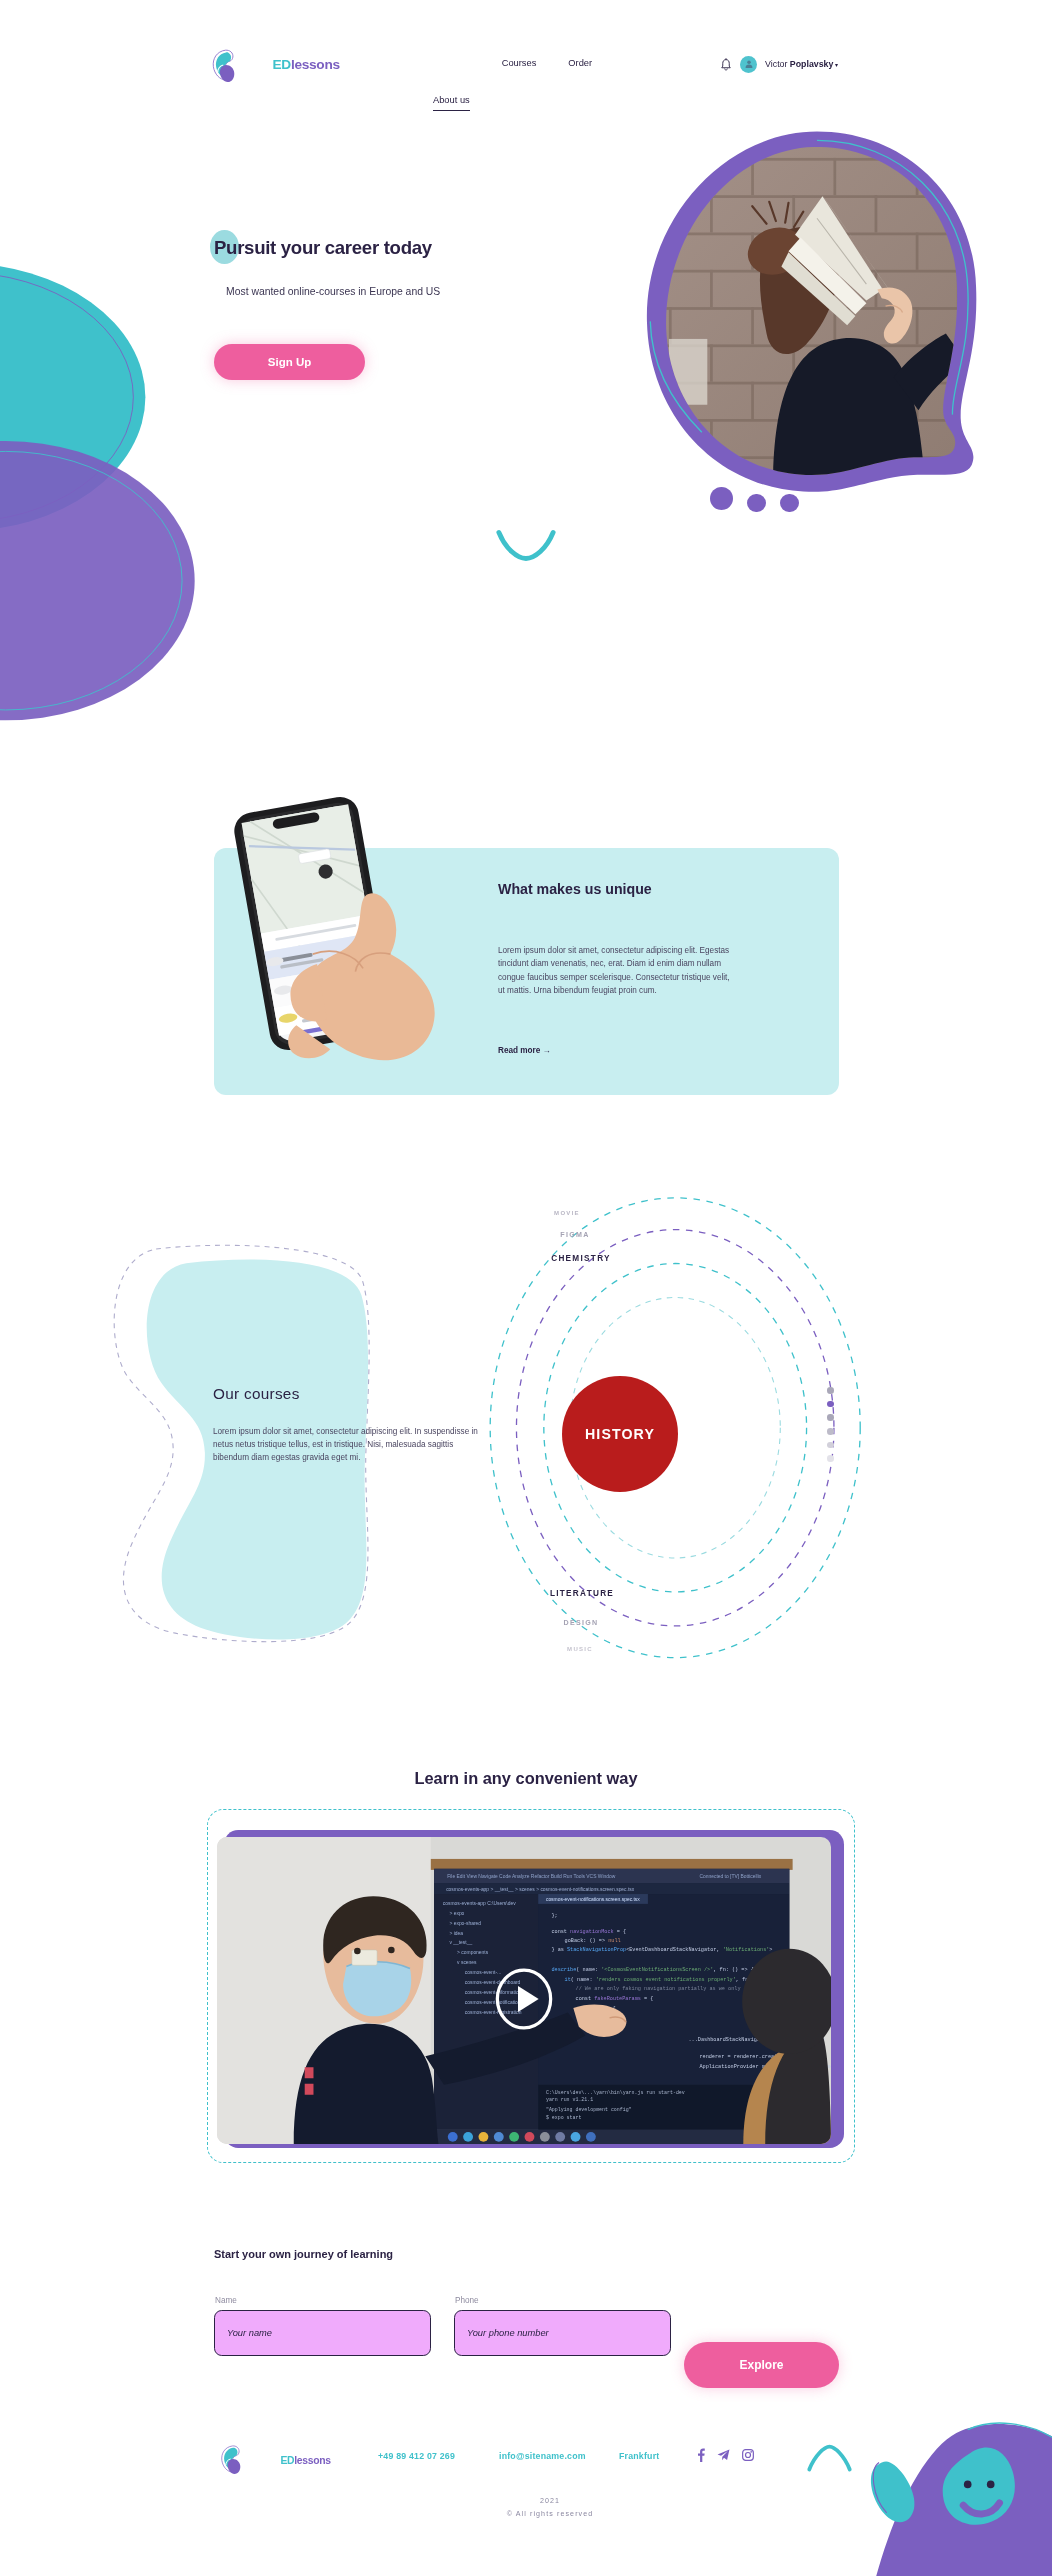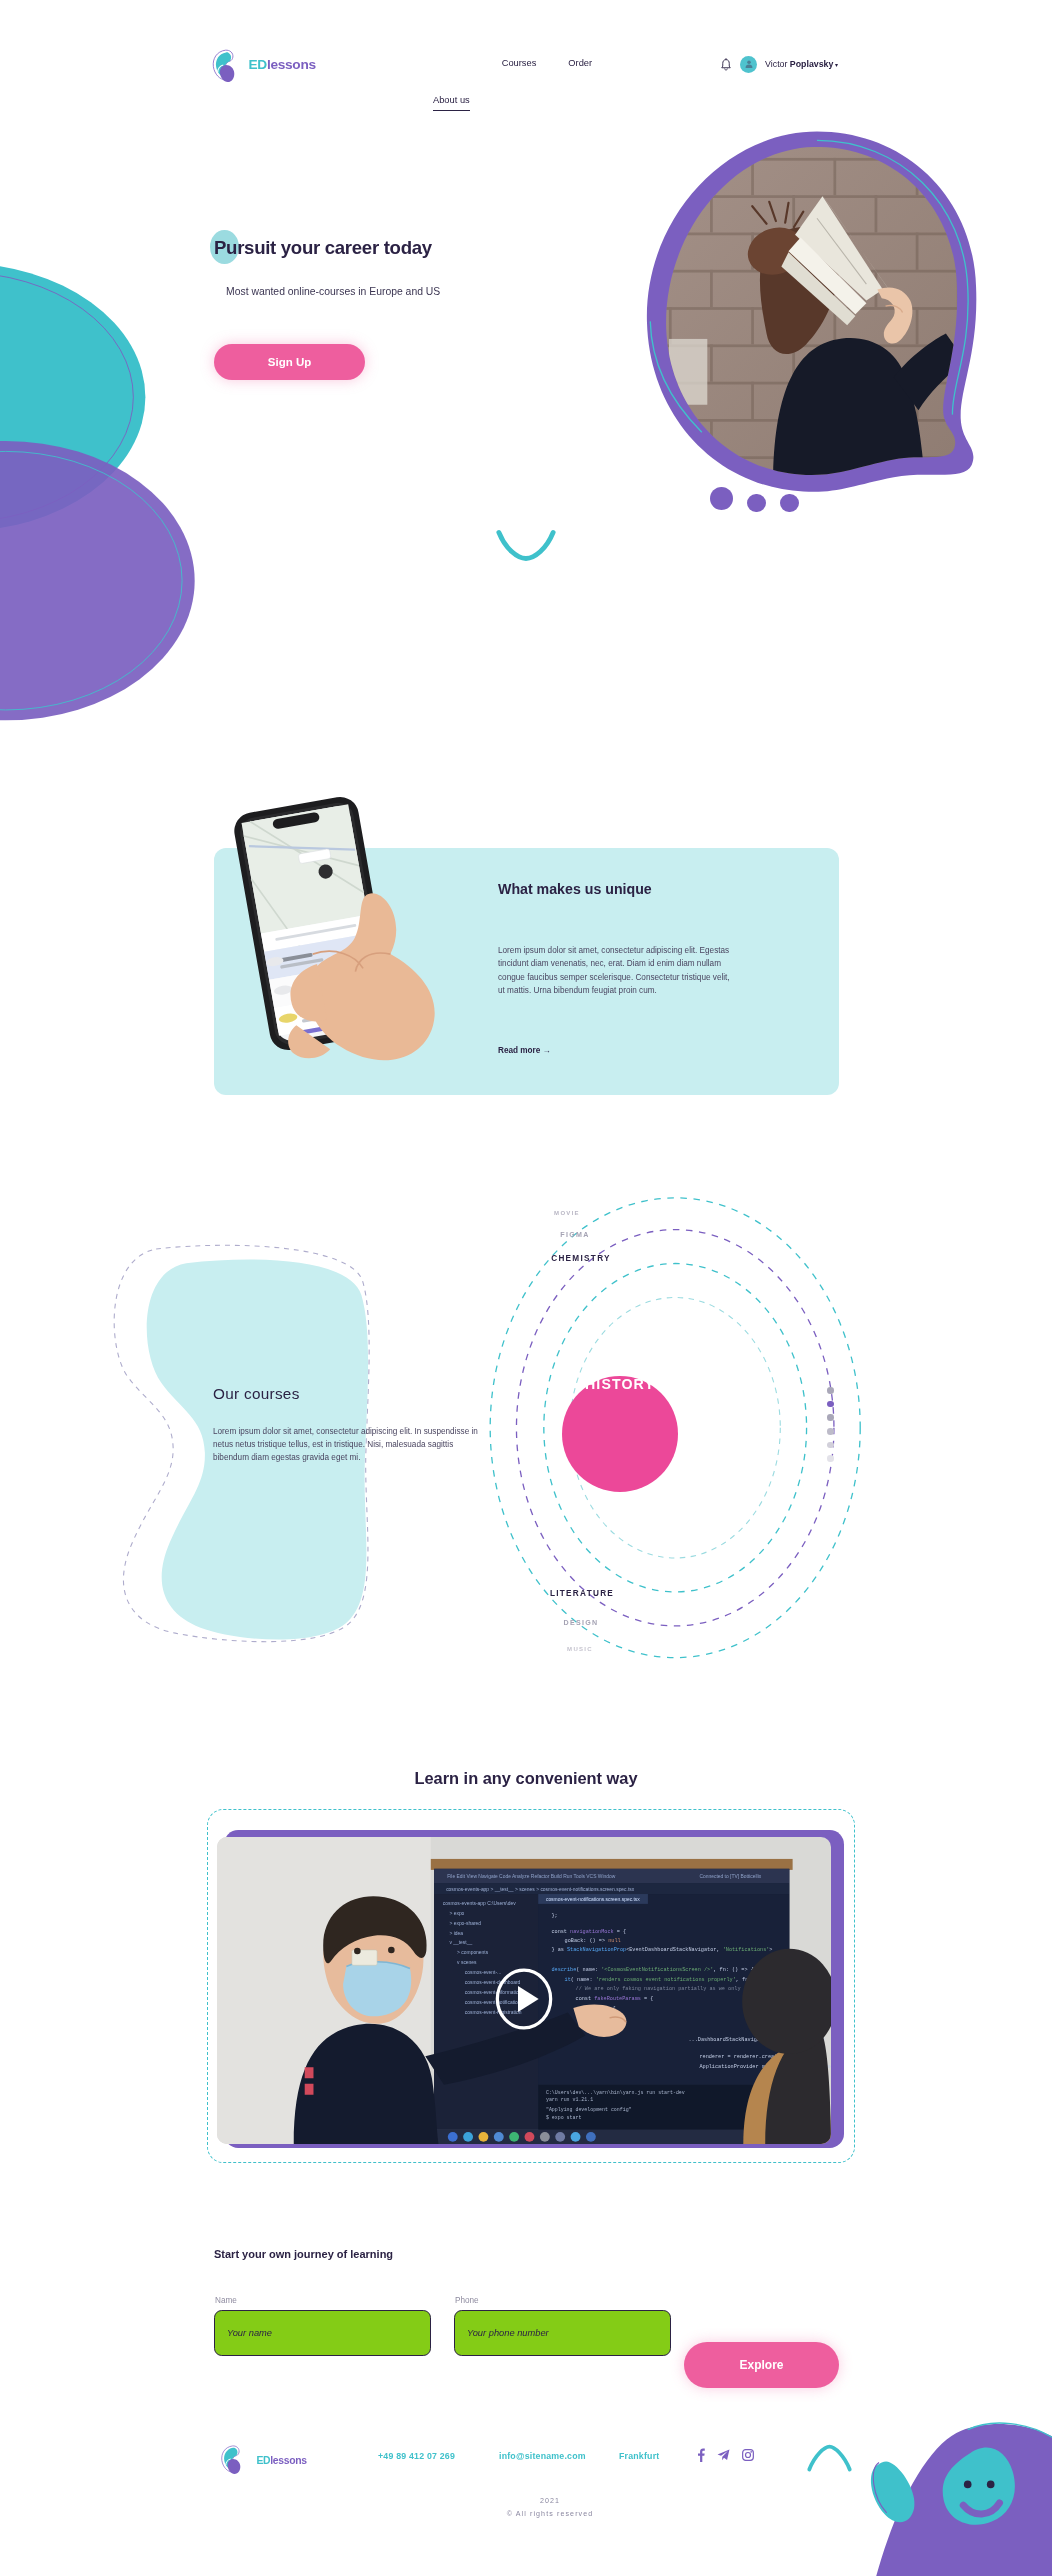--- a/index.html
+++ b/index.html
@@ -16,7 +16,7 @@
   .logo-mark { position:relative; width:34px; height:34px; }
   .logo-mark svg { display:block; }
   .logo-text { font-size:13.7px; font-weight:bold; letter-spacing:-0.3px; line-height:1; }
-  .logo-text .ed { color:#3fc1cb; }
+  .logo-text .ed { color:#3fc1cb;margin-left:24px; }
   .logo-text .lessons { color:#7b5fc0; }
 
   .nav { position:absolute; left:433px; top:10px; display:flex; gap:32px; align-items:flex-start; }

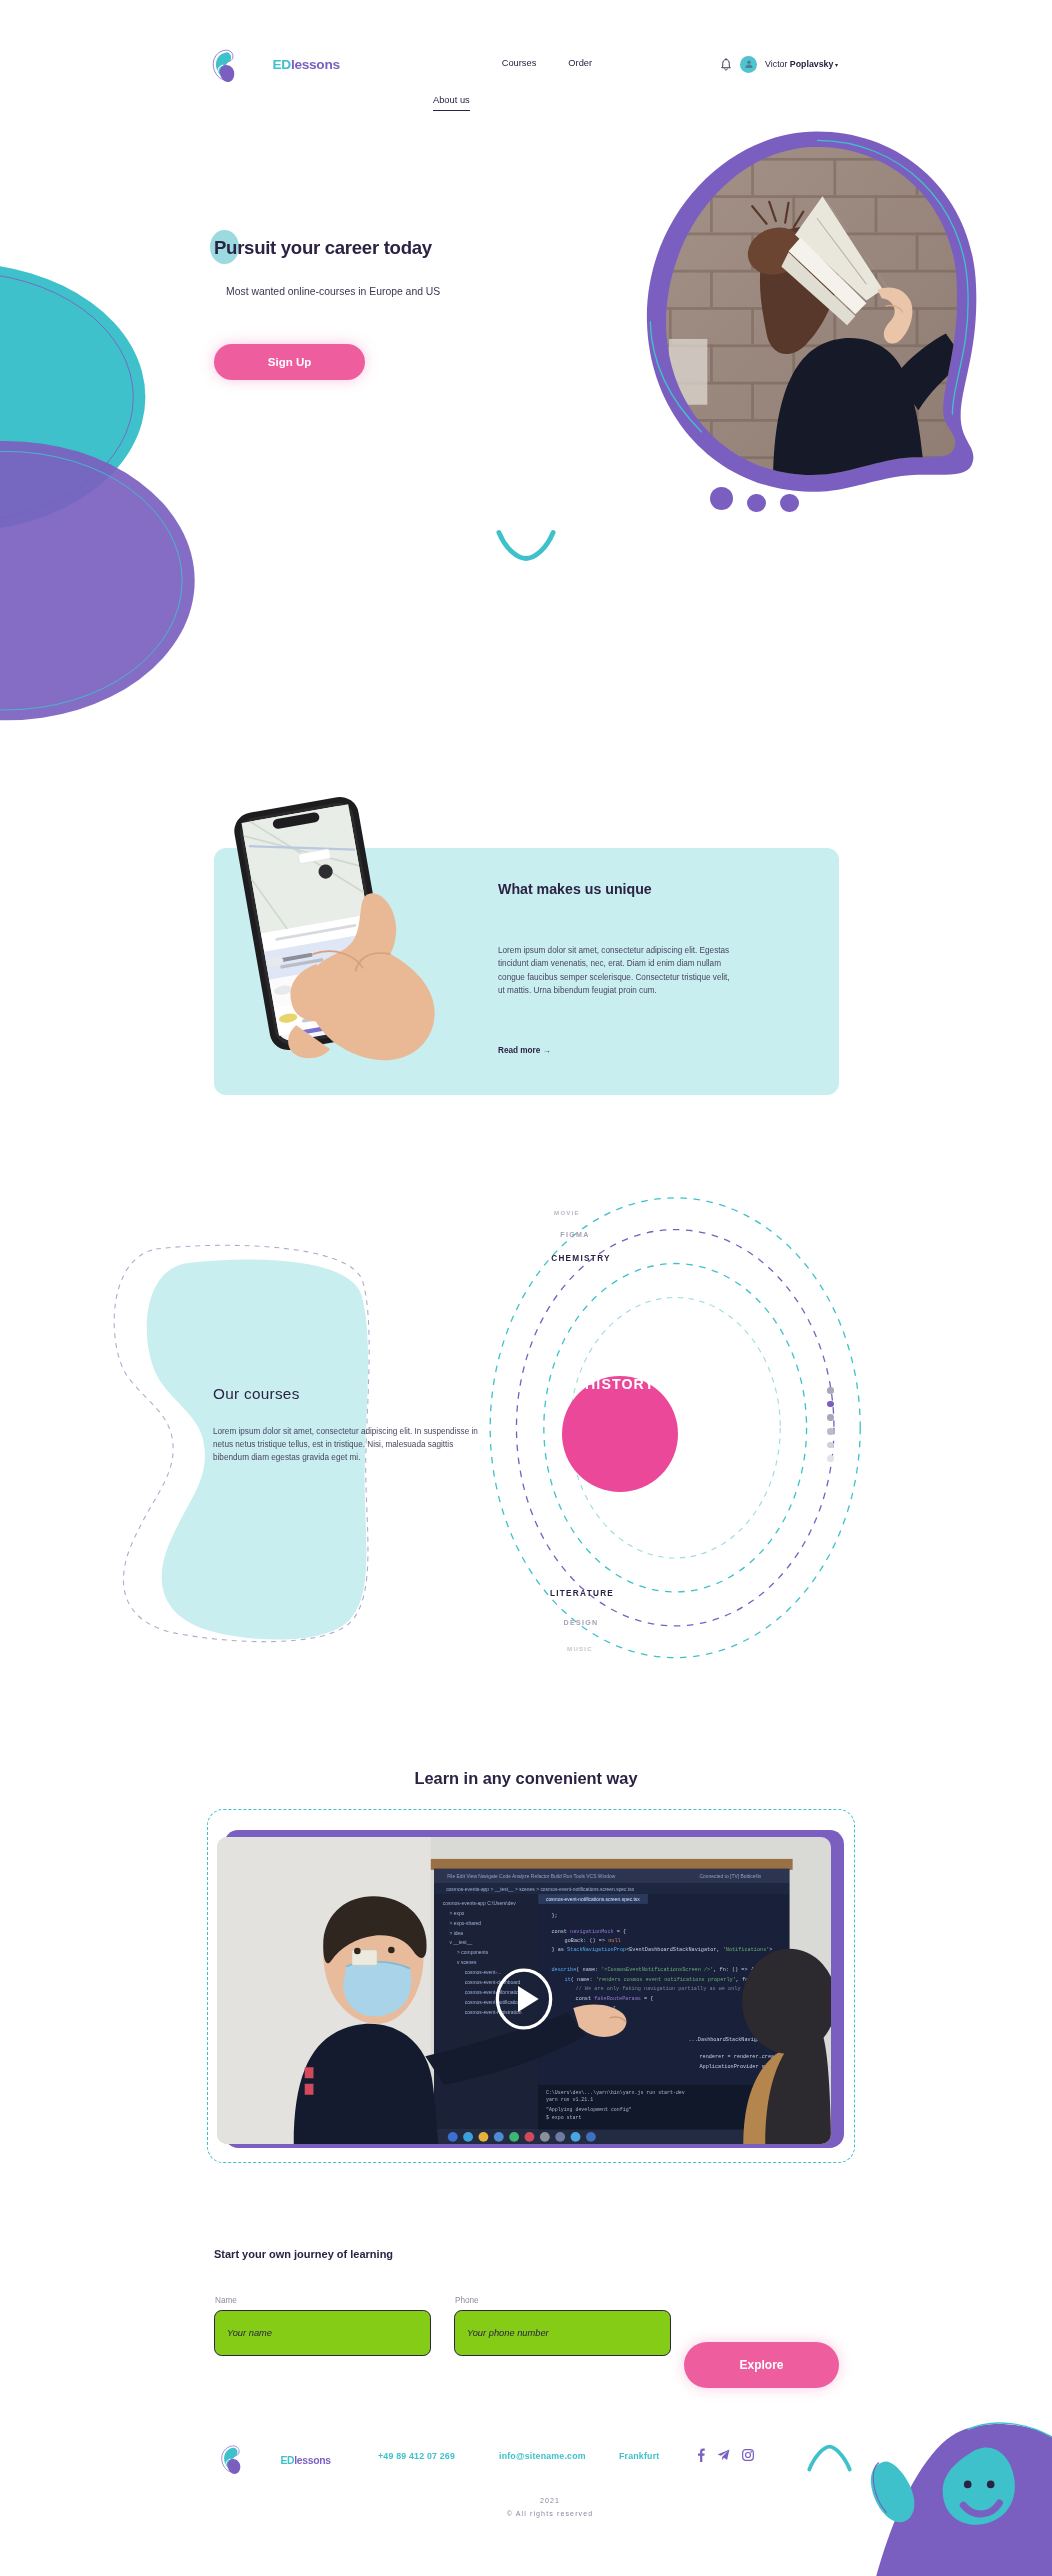--- a/index.html
+++ b/index.html
@@ -79,7 +79,7 @@
   .ol-design  { left:581px; top:1619px; font-size:7.1px; color:#a5a3b4; }
   .ol-music   { left:580px; top:1646px; font-size:6px; color:#c5c3ce; }
   .orbit-core { position:absolute; left:562px; top:1376px; width:116px; height:116px;
-    border-radius:50%; background:#ec4899; display:flex; justify-content:center; }
+    border-radius:50%; background:#b91c1c; display:flex; align-items:center; justify-content:center; }
   .orbit-core span { color:#fff; font-size:14.2px; font-weight:bold; letter-spacing:1.1px; }
   .orbit-dots { position:absolute; left:827px; top:1387px; display:flex; flex-direction:column; gap:7.1px; }
   .orbit-dots i { display:block; width:6.6px; height:6.6px; border-radius:50%; }

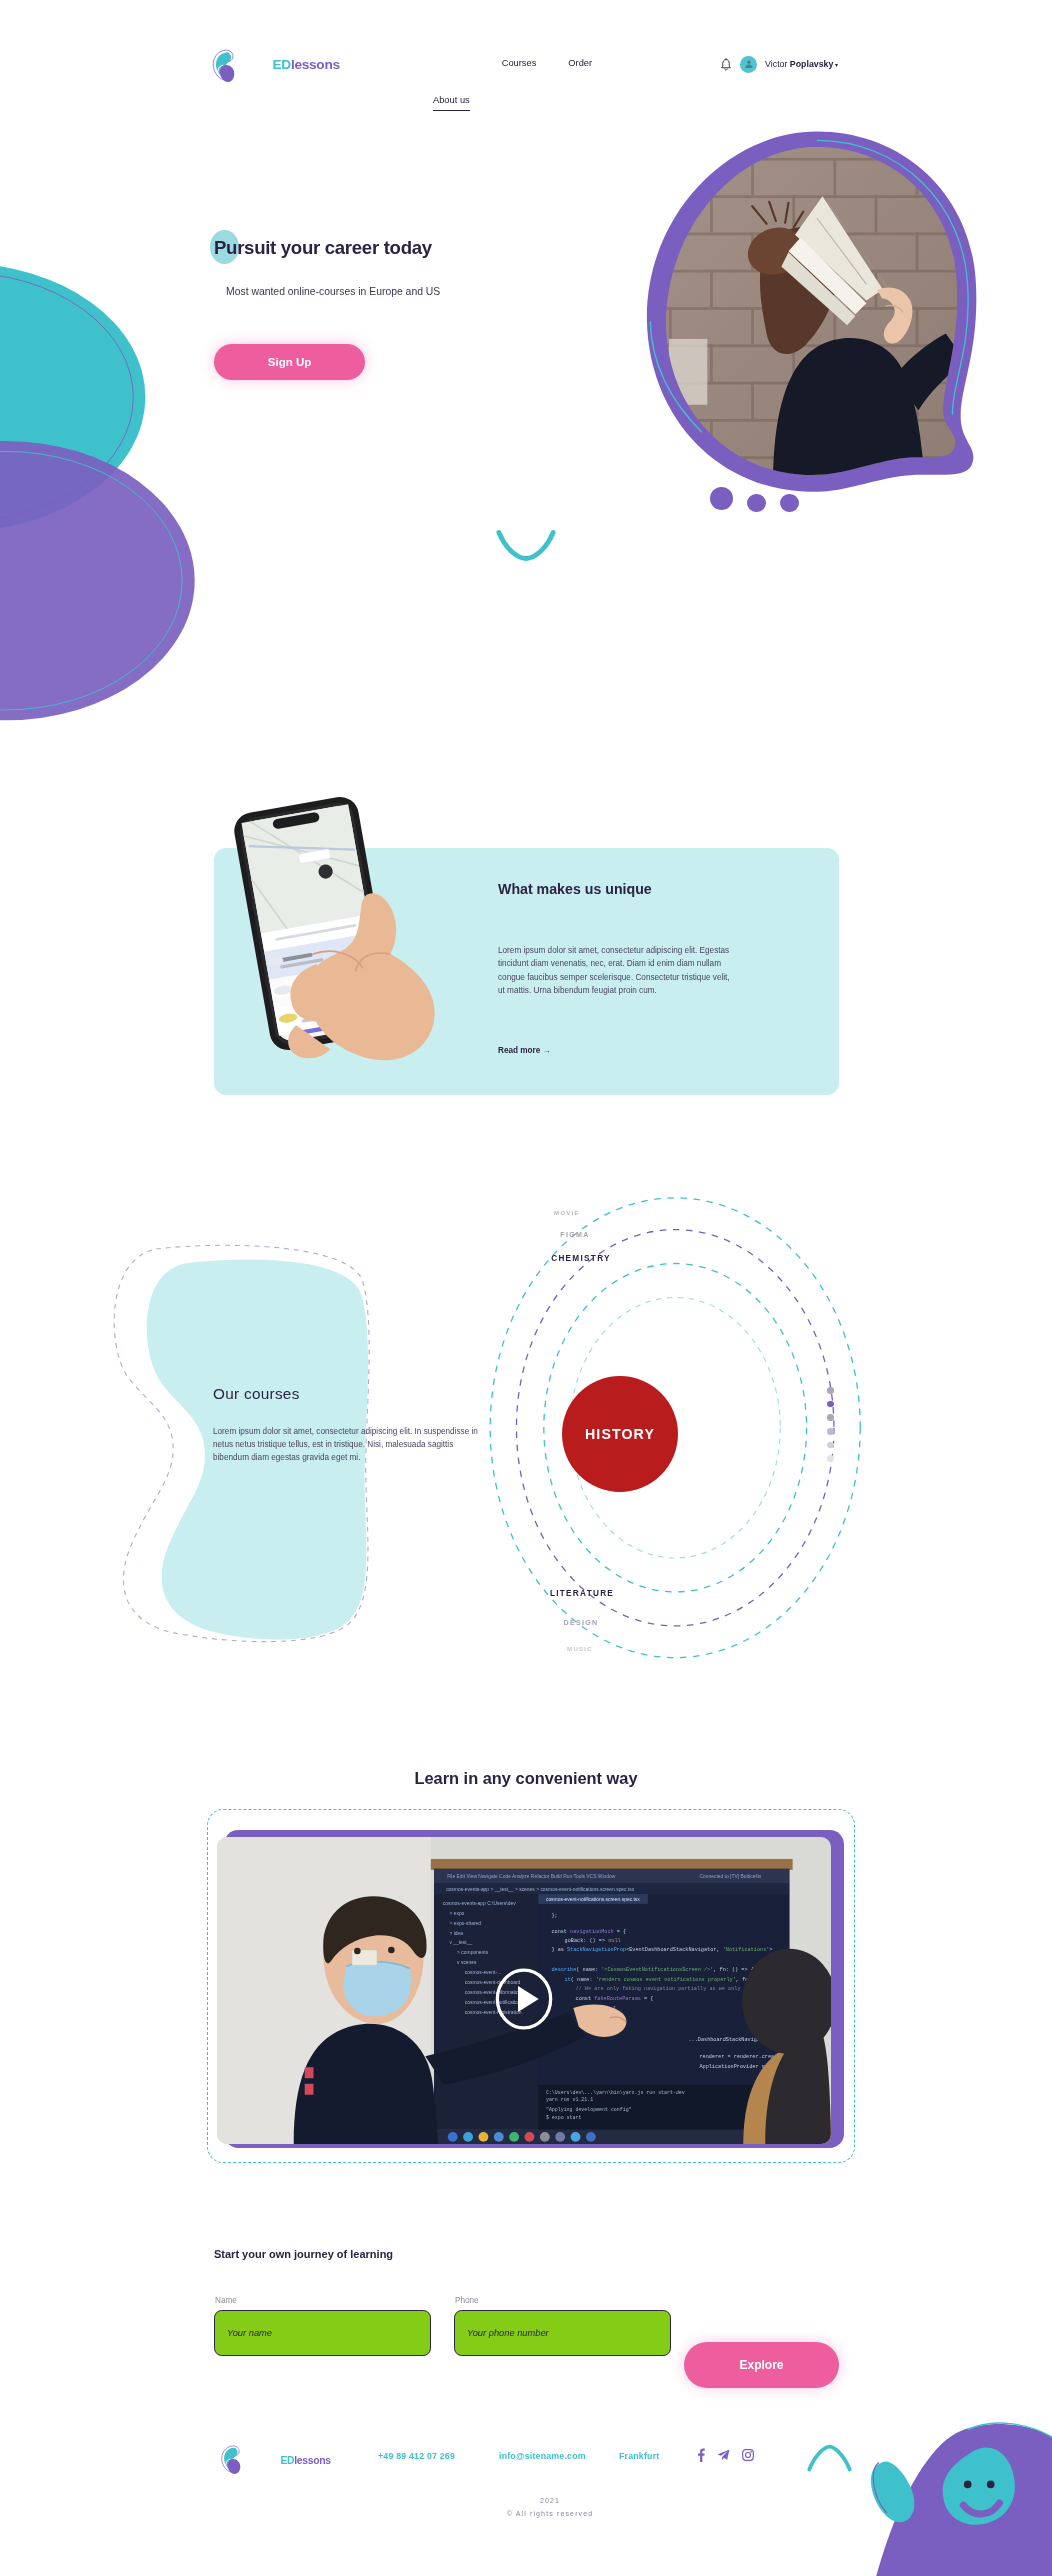--- a/index.html
+++ b/index.html
@@ -100,7 +100,7 @@
   .fld-name-lbl { position:absolute; left:215px; top:2296px; font-size:8.2px; color:#8f8ca0; }
   .fld-phone-lbl { position:absolute; left:455px; top:2296px; font-size:8.2px; color:#8f8ca0; }
   .inp { position:absolute; top:2310px; height:46px; border:1.1px solid #2b2244; border-radius:7.7px;
-    background:#84cc16; font-family:"Liberation Sans",sans-serif; font-size:9.3px; font-style:italic;
+    background:#f0abfc; font-family:"Liberation Sans",sans-serif; font-size:9.3px; font-style:italic;
     color:#2b2244; padding:0 12px; }
   .inp::placeholder { color:#2b2244; font-style:italic; opacity:1; }
   .inp-name { left:214px; width:217px; }

